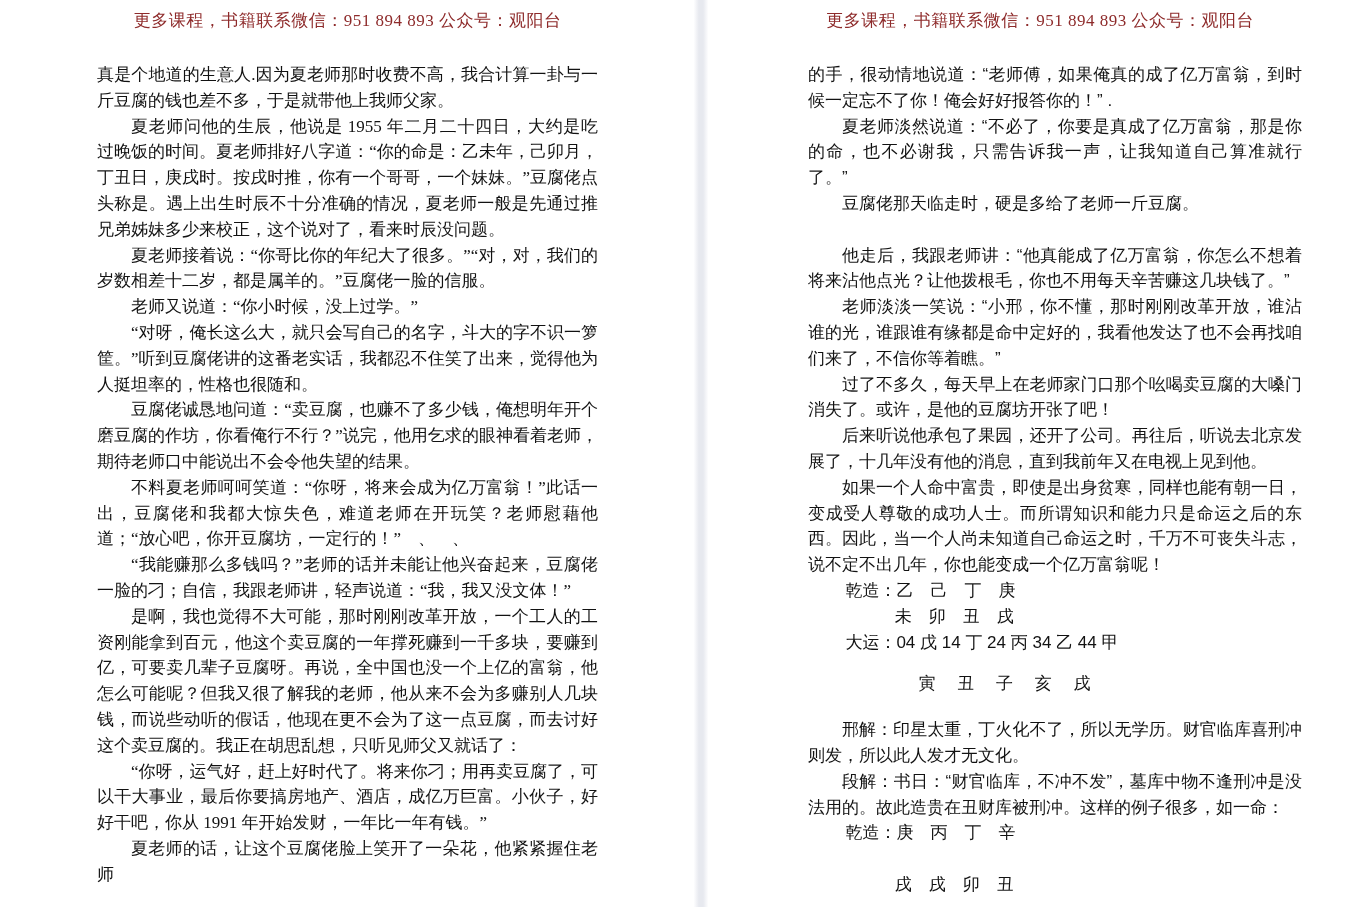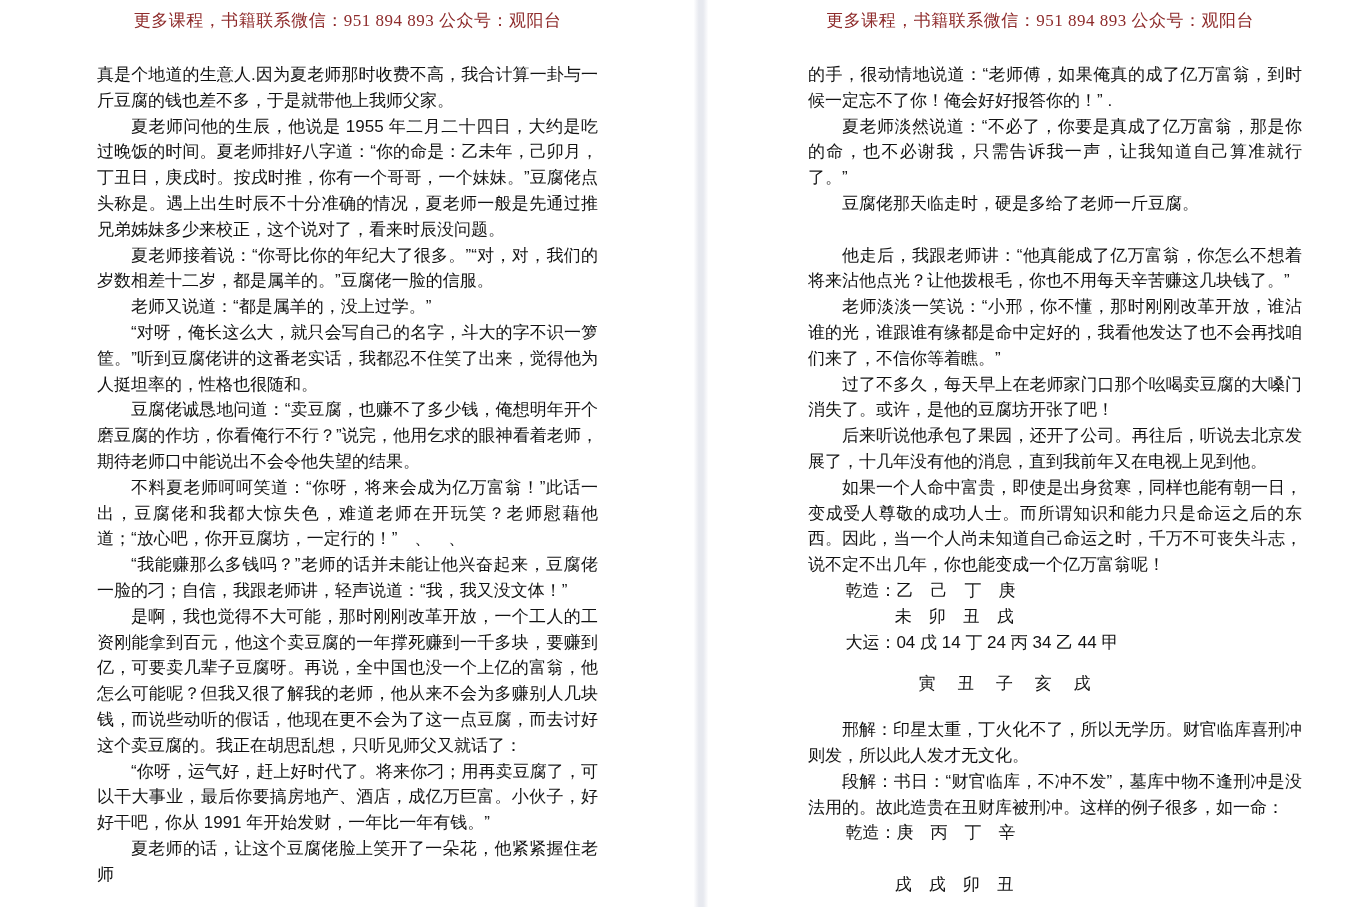--- a/index.html
+++ b/index.html
@@ -49,7 +49,7 @@
     line-height: 25.8px;
     color: #121212;
   }
-  .text-block-left  { left: 97px;  width: 501px; }
+  .text-block-left  { left: 97px;  width: 501px; font-family: Liberation Serif, serif; }
   .text-block-right { left: 100px; width: 494px; }
   .para {
     text-align: justify;

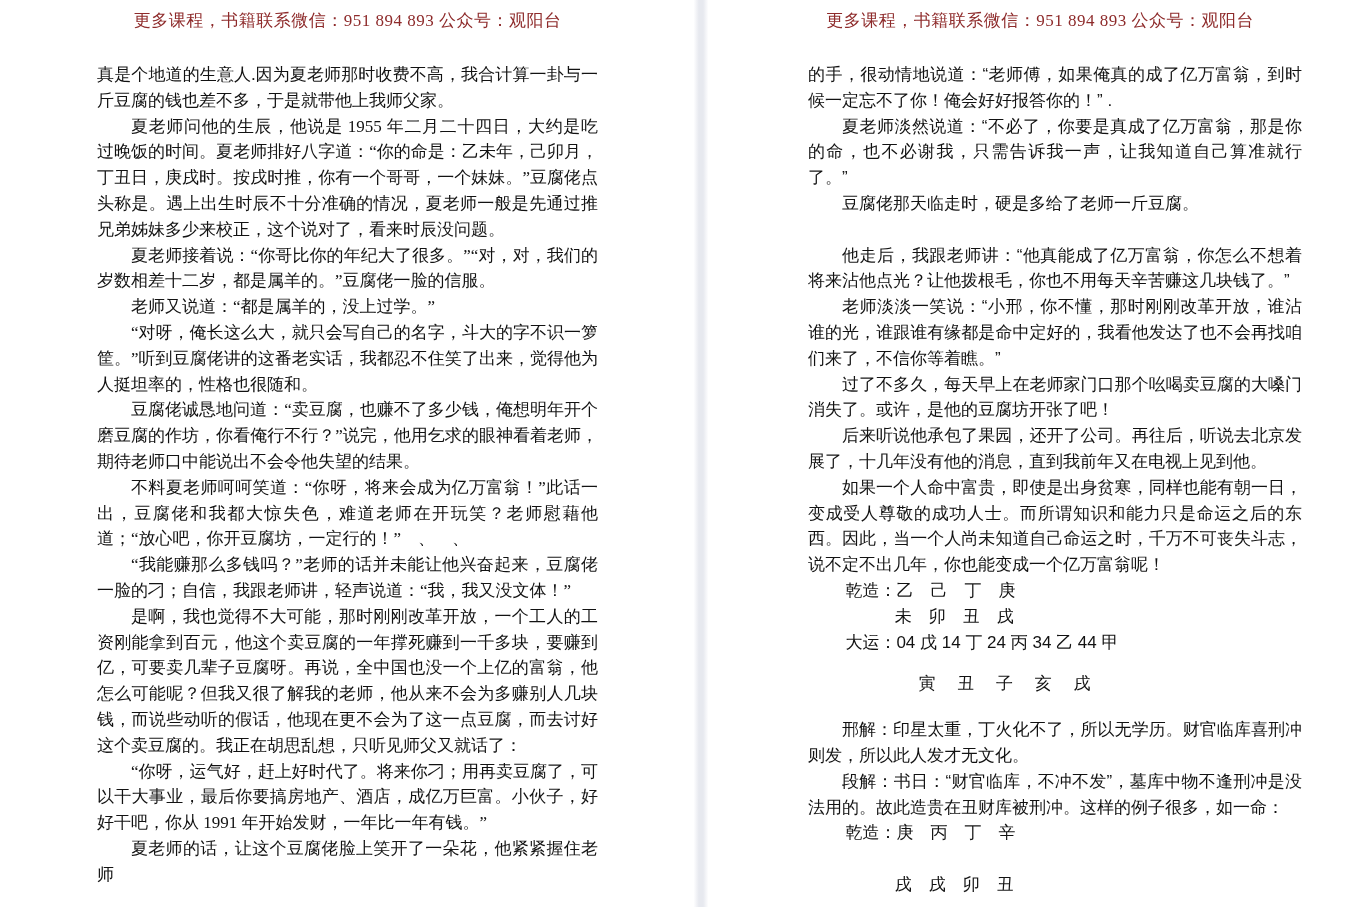--- a/index.html
+++ b/index.html
@@ -77,7 +77,7 @@
         <div class="para">真是个地道的生意人.因为夏老师那时收费不高，我合计算一卦与一斤豆腐的钱也差不多，于是就带他上我师父家。</div>
         <div class="para indent">夏老师问他的生辰，他说是 1955 年二月二十四日，大约是吃过晚饭的时间。夏老师排好八字道：“你的命是：乙未年，己卯月，丁丑日，庚戌时。按戌时推，你有一个哥哥，一个妹妹。”豆腐佬点头称是。遇上出生时辰不十分准确的情况，夏老师一般是先通过推兄弟姊妹多少来校正，这个说对了，看来时辰没问题。</div>
         <div class="para indent">夏老师接着说：“你哥比你的年纪大了很多。”“对，对，我们的岁数相差十二岁，都是属羊的。”豆腐佬一脸的信服。</div>
-        <div class="para indent">老师又说道：“都是属羊的，没上过学。”</div>
+        <div class="para indent">老师又说道：“你小时候，没上过学。”</div>
         <div class="para indent">“对呀，俺长这么大，就只会写自己的名字，斗大的字不识一箩筐。”听到豆腐佬讲的这番老实话，我都忍不住笑了出来，觉得他为人挺坦率的，性格也很随和。</div>
         <div class="para indent">豆腐佬诚恳地问道：“卖豆腐，也赚不了多少钱，俺想明年开个磨豆腐的作坊，你看俺行不行？”说完，他用乞求的眼神看着老师，期待老师口中能说出不会令他失望的结果。</div>
         <div class="para indent">不料夏老师呵呵笑道：“你呀，将来会成为亿万富翁！”此话一出，豆腐佬和我都大惊失色，难道老师在开玩笑？老师慰藉他道；“放心吧，你开豆腐坊，一定行的！”　、　、</div>

